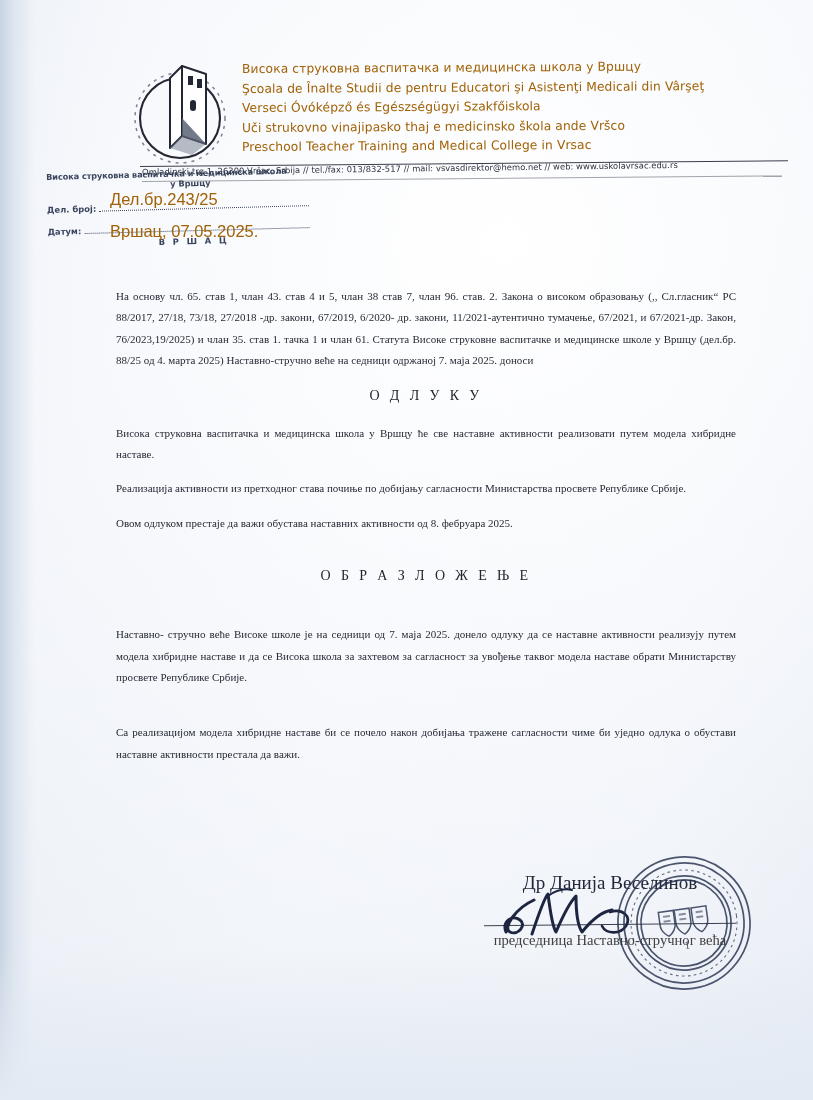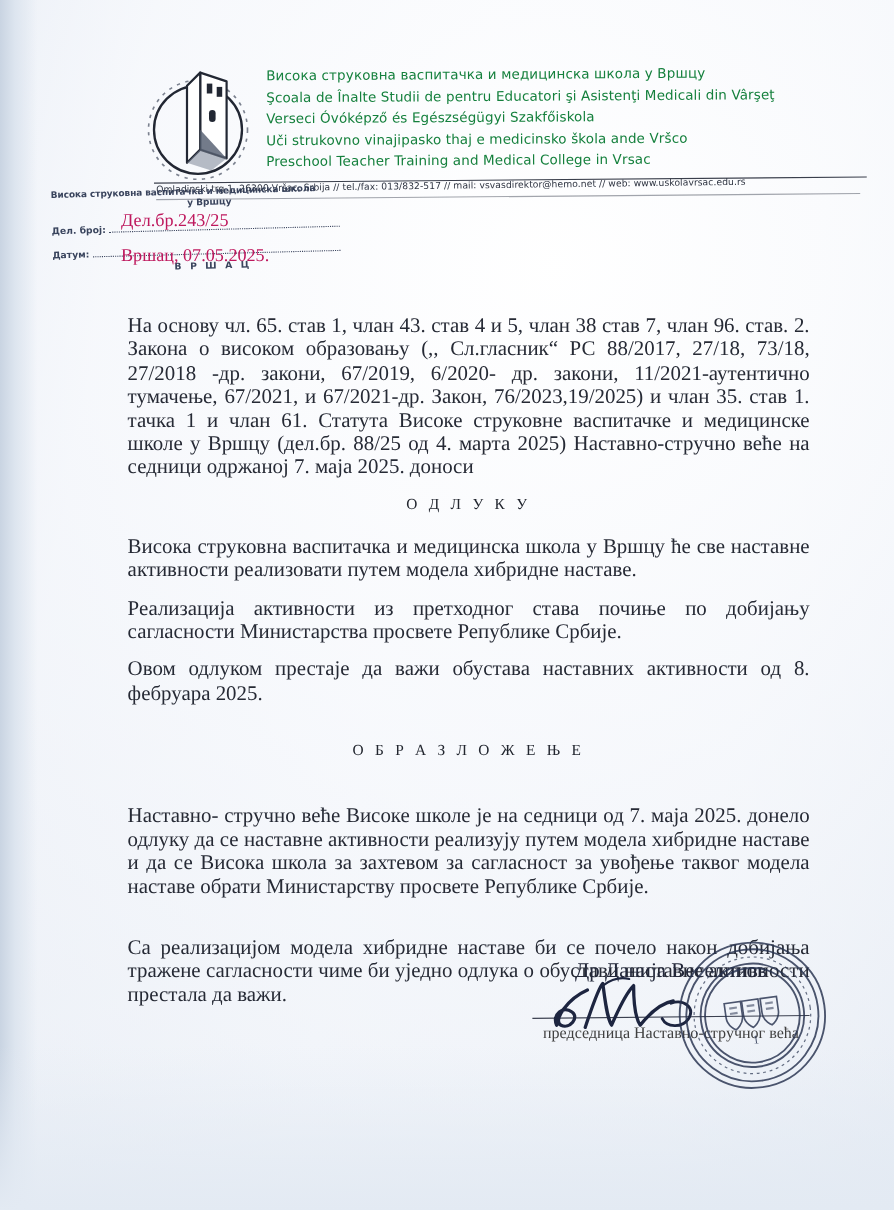--- a/index.html
+++ b/index.html
@@ -60,7 +60,7 @@
     font-family: "DejaVu Sans", "Liberation Sans", sans-serif;
     font-size: 12.3px;
     line-height: 19.6px;
-    color: #15803d;
+    color: #a16207;
     letter-spacing: 0.1px;
   }
   .lh-line { white-space: nowrap; transform: rotate(-0.35deg); transform-origin: left center; }

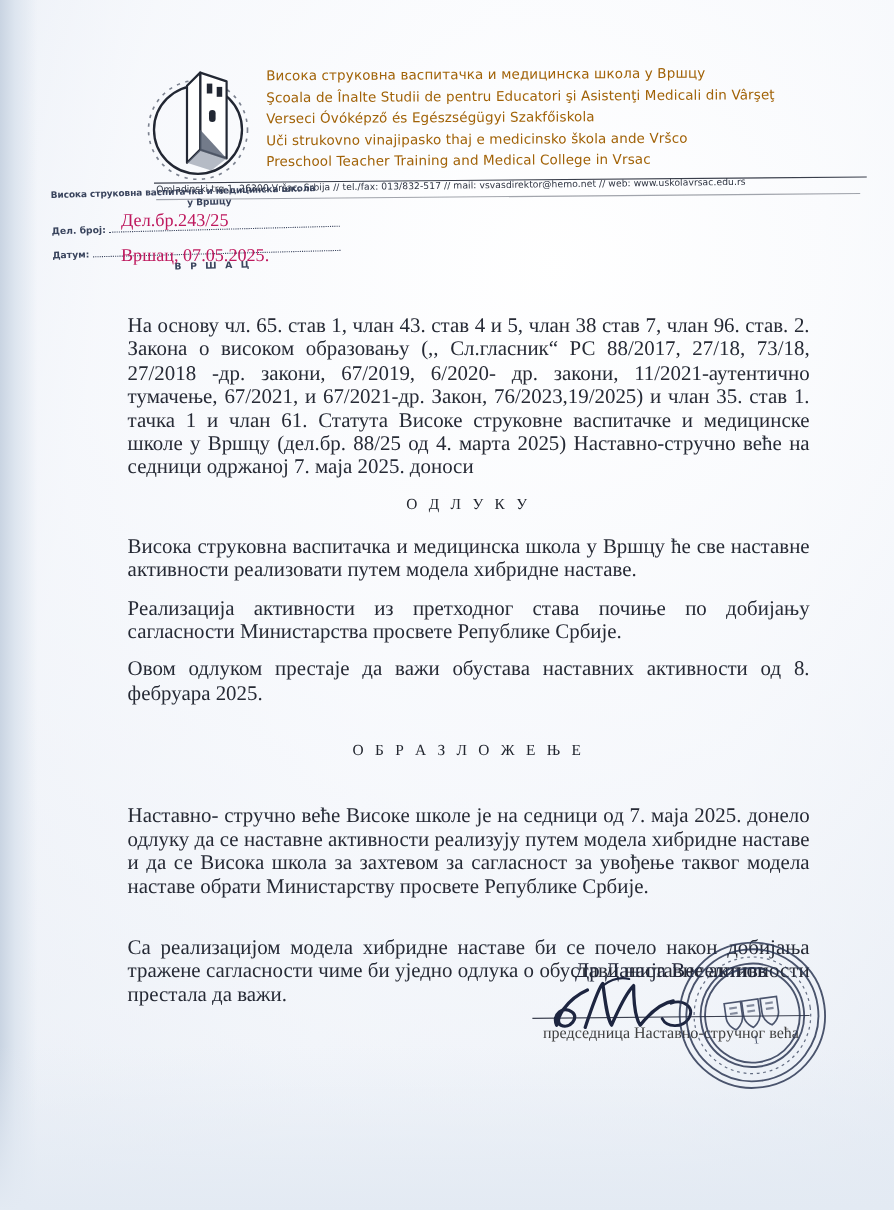--- a/index.html
+++ b/index.html
@@ -146,9 +146,9 @@
   
   .stamp-value {
     position: absolute;
-    font-family: Liberation Serif, serif;
+    font-family: Liberation Sans, sans-serif;
     font-size: 16.5px;
-    color: #be185d;
+    color: #a16207;
     white-space: nowrap;
   }
   #stamp-value-regno { left: 110px; top: 190px; }

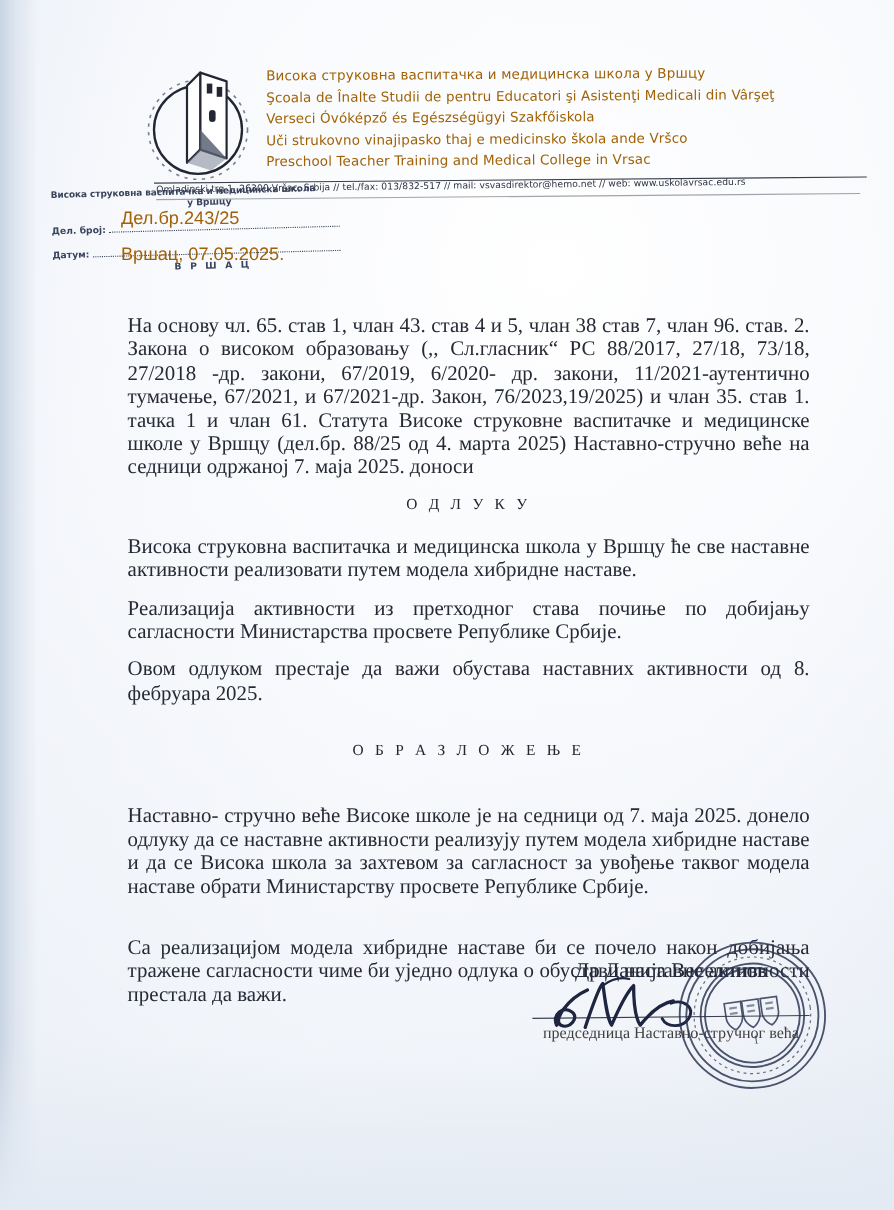--- a/index.html
+++ b/index.html
@@ -161,7 +161,7 @@
     width: 620px;
   }
   .para {
-    font-size: 19px;
+    font-size: 11px;
     line-height: 21.4px;
     text-align: justify;
     text-justify: inter-word;

